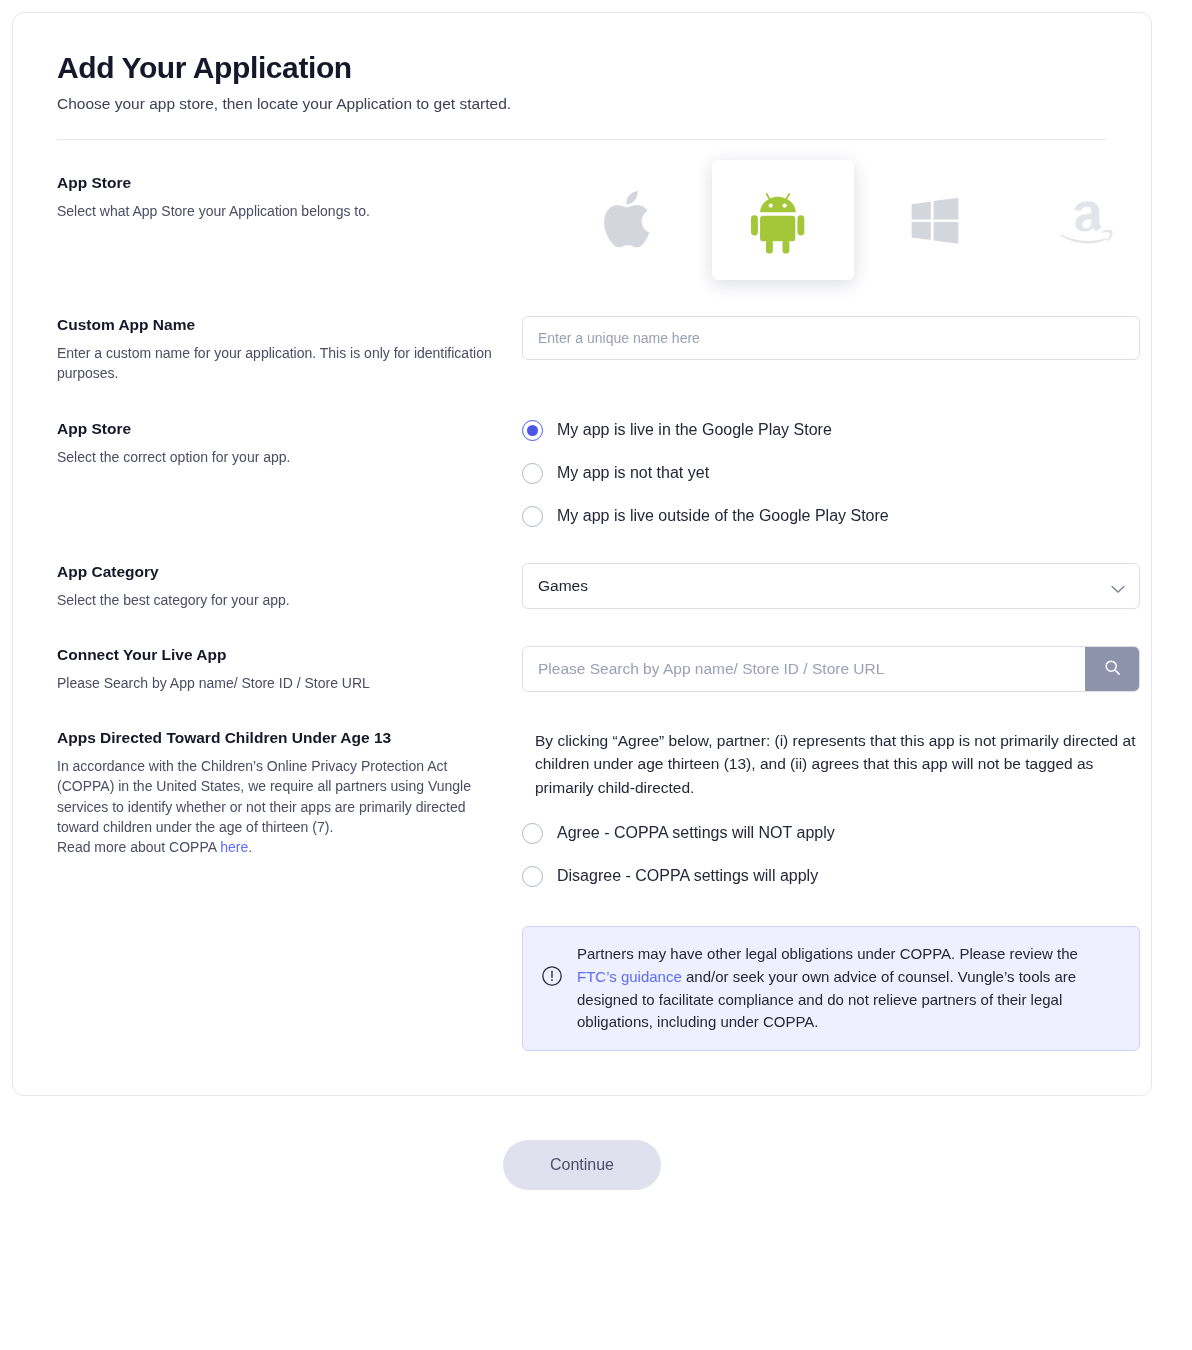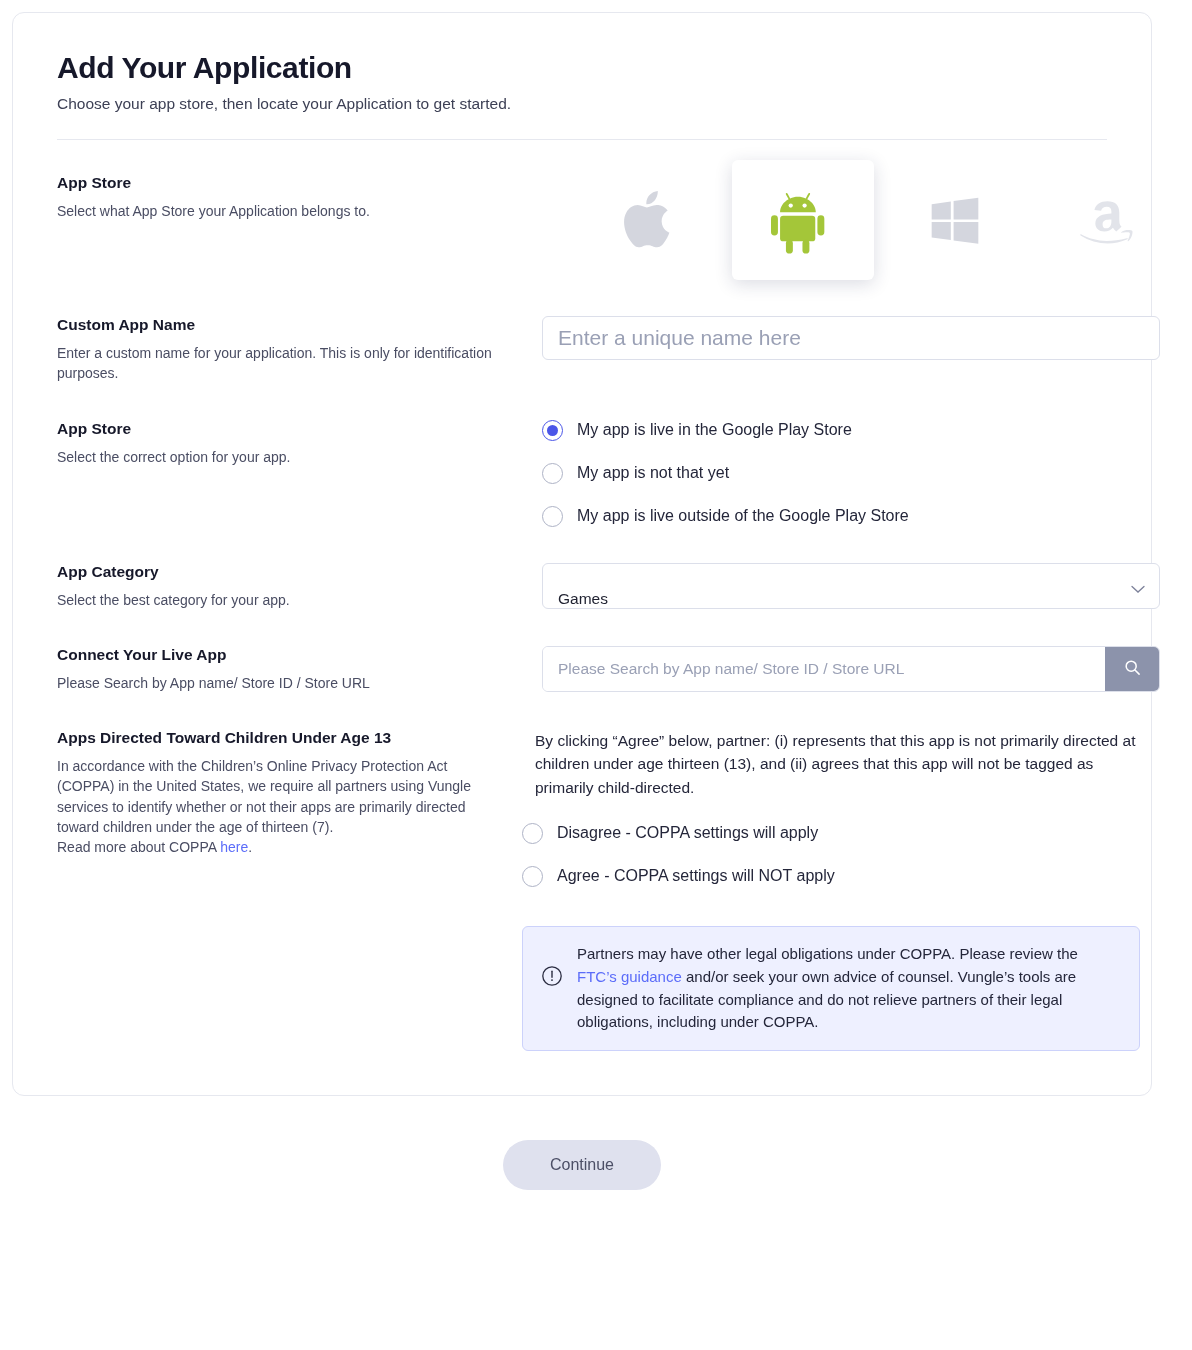--- a/index.html
+++ b/index.html
@@ -244,7 +244,7 @@
     font-family: "Liberation Sans", sans-serif;
   }
 
-  .section { margin-bottom: 36px; gap: 20px; }
+  .section { margin-bottom: 36px; }
 </style>
 </head>
 <body>

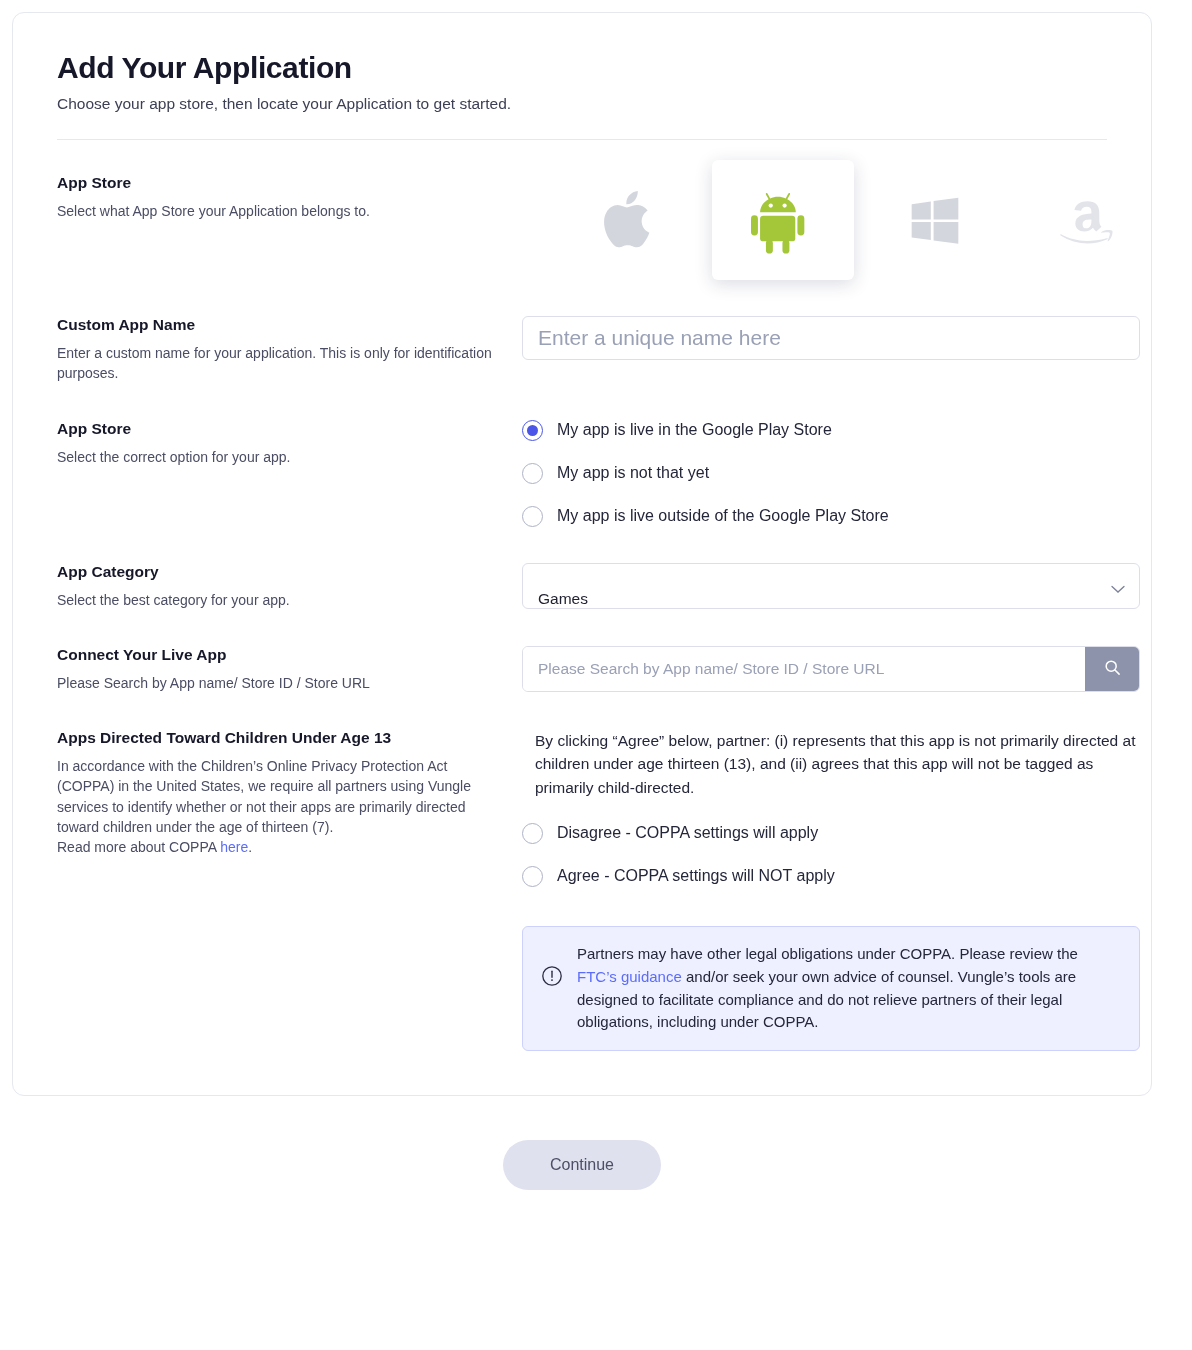--- a/index.html
+++ b/index.html
@@ -100,7 +100,7 @@
     border: 1px solid #dcdfea;
     border-radius: 6px;
     padding: 0 15px;
-    font-size: 21px;
+    font-size: 14px;
     color: #1f2130;
     font-family: "Liberation Sans", sans-serif;
     outline: none;

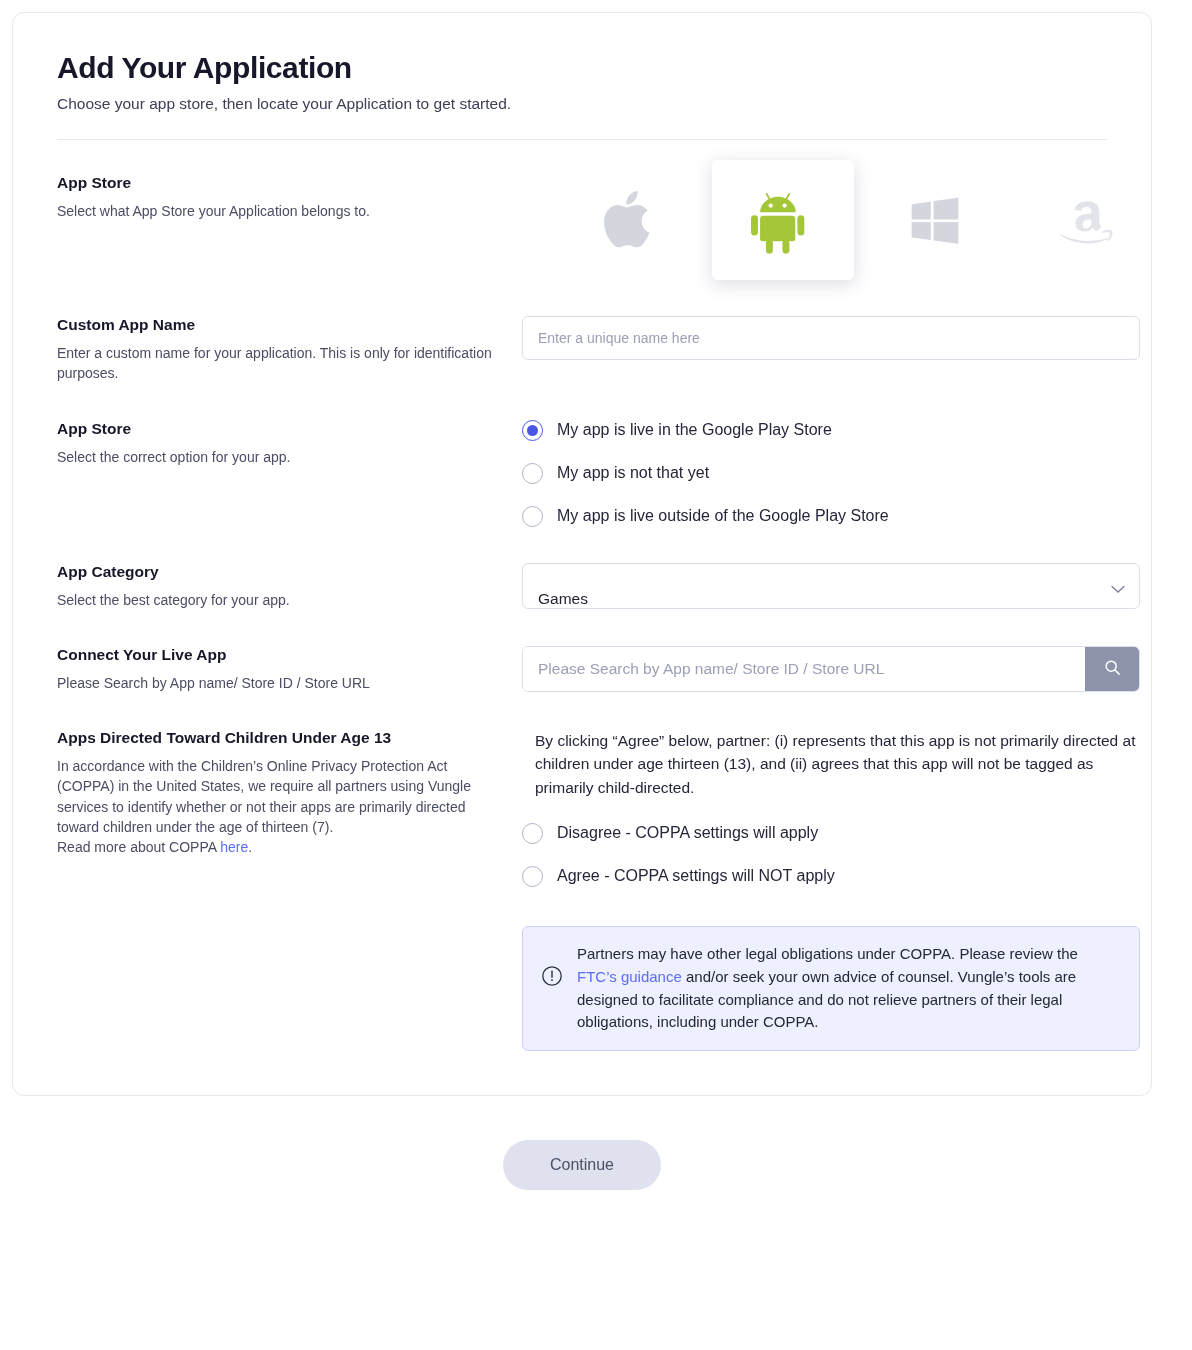--- a/index.html
+++ b/index.html
@@ -120,7 +120,7 @@
     padding: 0 15px;
     font-size: 15.5px;
     display: flex;
-    align-items: flex-end;
+    align-items: center;
     color: #1f2130;
     background: #fff;
     cursor: pointer;

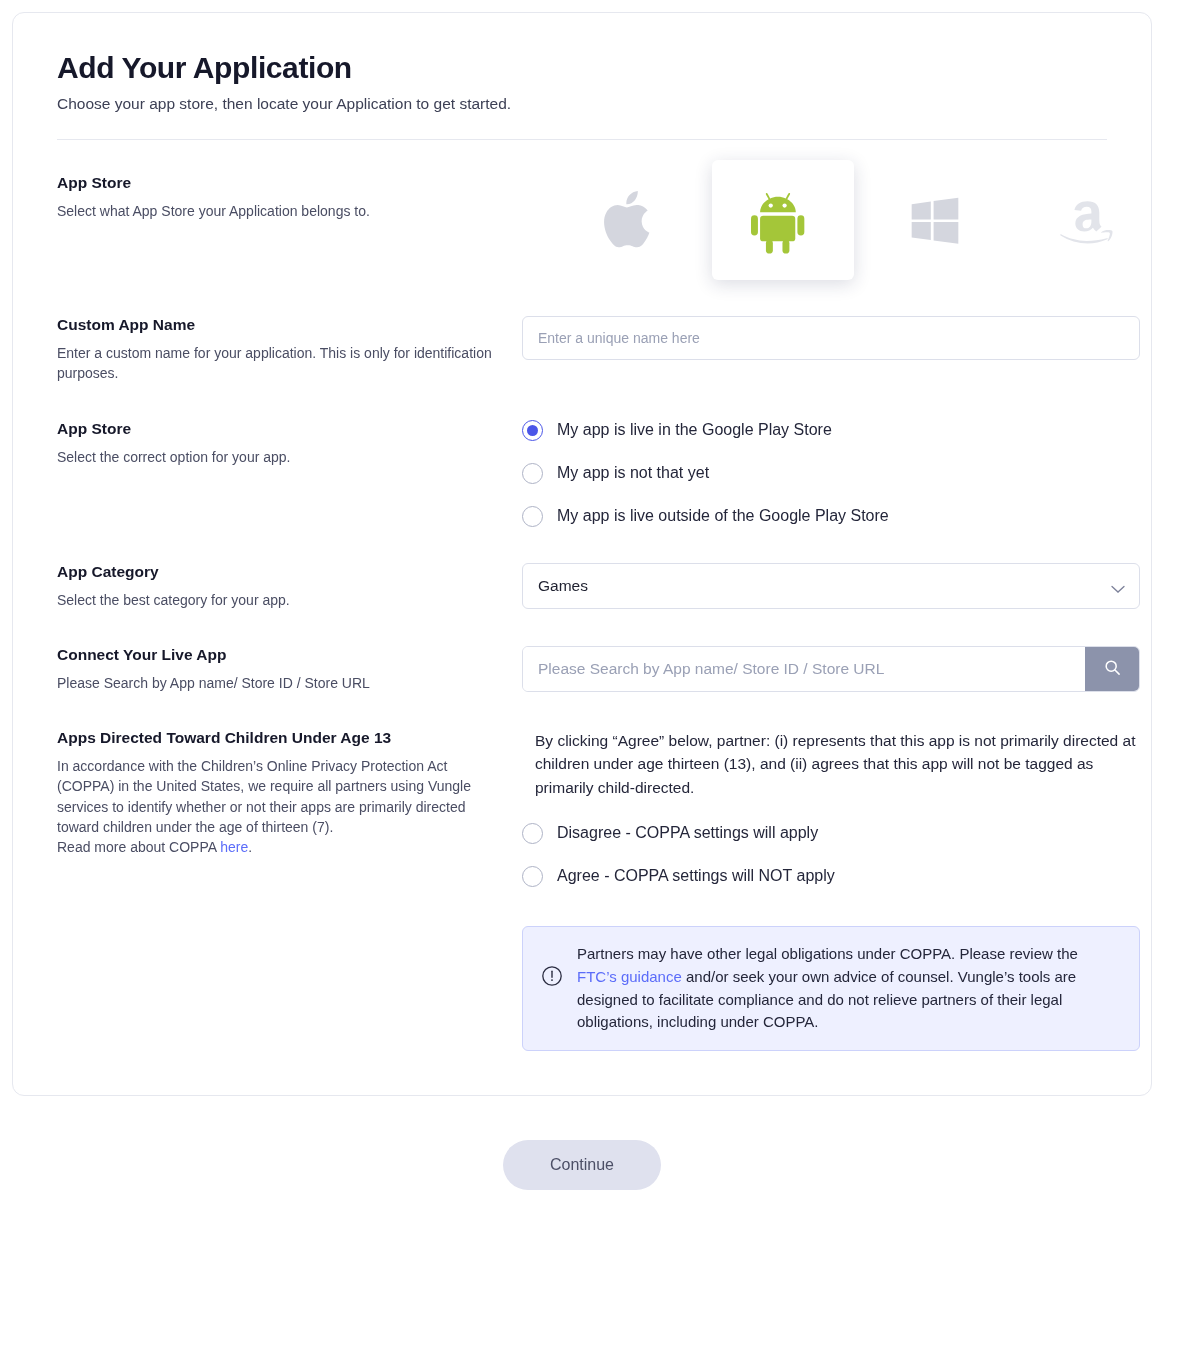--- a/index.html
+++ b/index.html
@@ -387,11 +387,11 @@
         <p class="agree-text">By clicking “Agree” below, partner: (i) represents that this app is not primarily directed at children under age thirteen (13), and (ii) agrees that this app will not be tagged as primarily child-directed.</p>
         <div class="radio-item">
           <span class="radio"></span>
-          <span class="radio-label">Disagree - COPPA settings will apply</span>
+          <span class="radio-label">Agree - COPPA settings will NOT apply</span>
         </div>
         <div class="radio-item">
           <span class="radio"></span>
-          <span class="radio-label">Agree - COPPA settings will NOT apply</span>
+          <span class="radio-label">Disagree - COPPA settings will apply</span>
         </div>
 
         <div class="notice">

